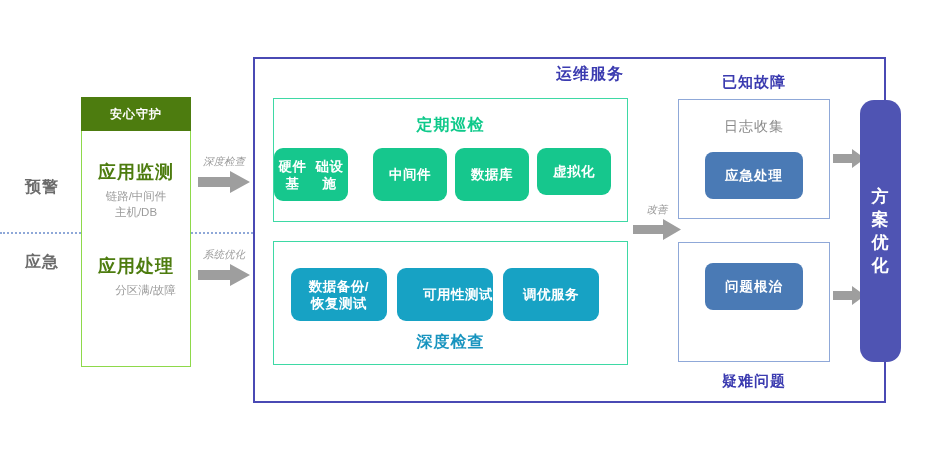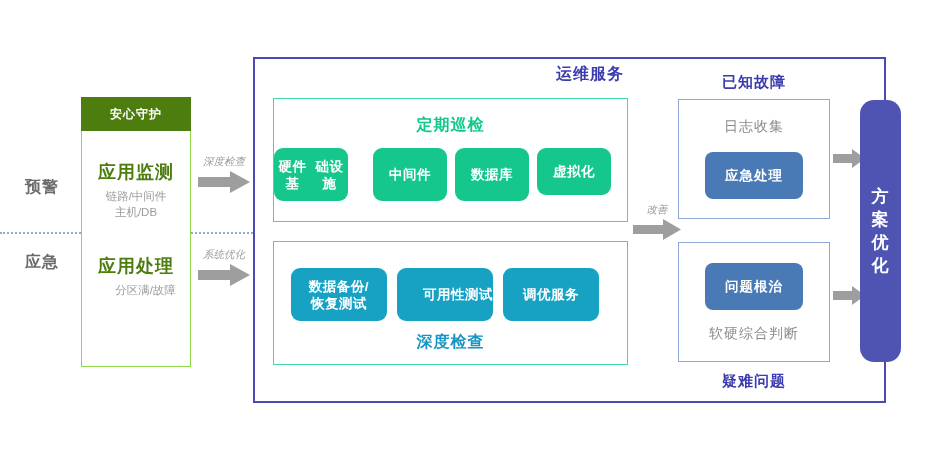--- a/index.html
+++ b/index.html
@@ -206,7 +206,6 @@
 
   <div class="abs ctr btn-steel" style="left:705px;top:263px;width:98px;height:47px;">问题根治</div>
 
-  <div class="abs box-inner-label" style="left:678px;top:325px;width:152px;height:20px;">软硬综合判断</div>
 
   <div class="abs ctr box-cap-blue" style="left:680px;top:370px;width:148px;height:22px;">疑难问题</div>
 

